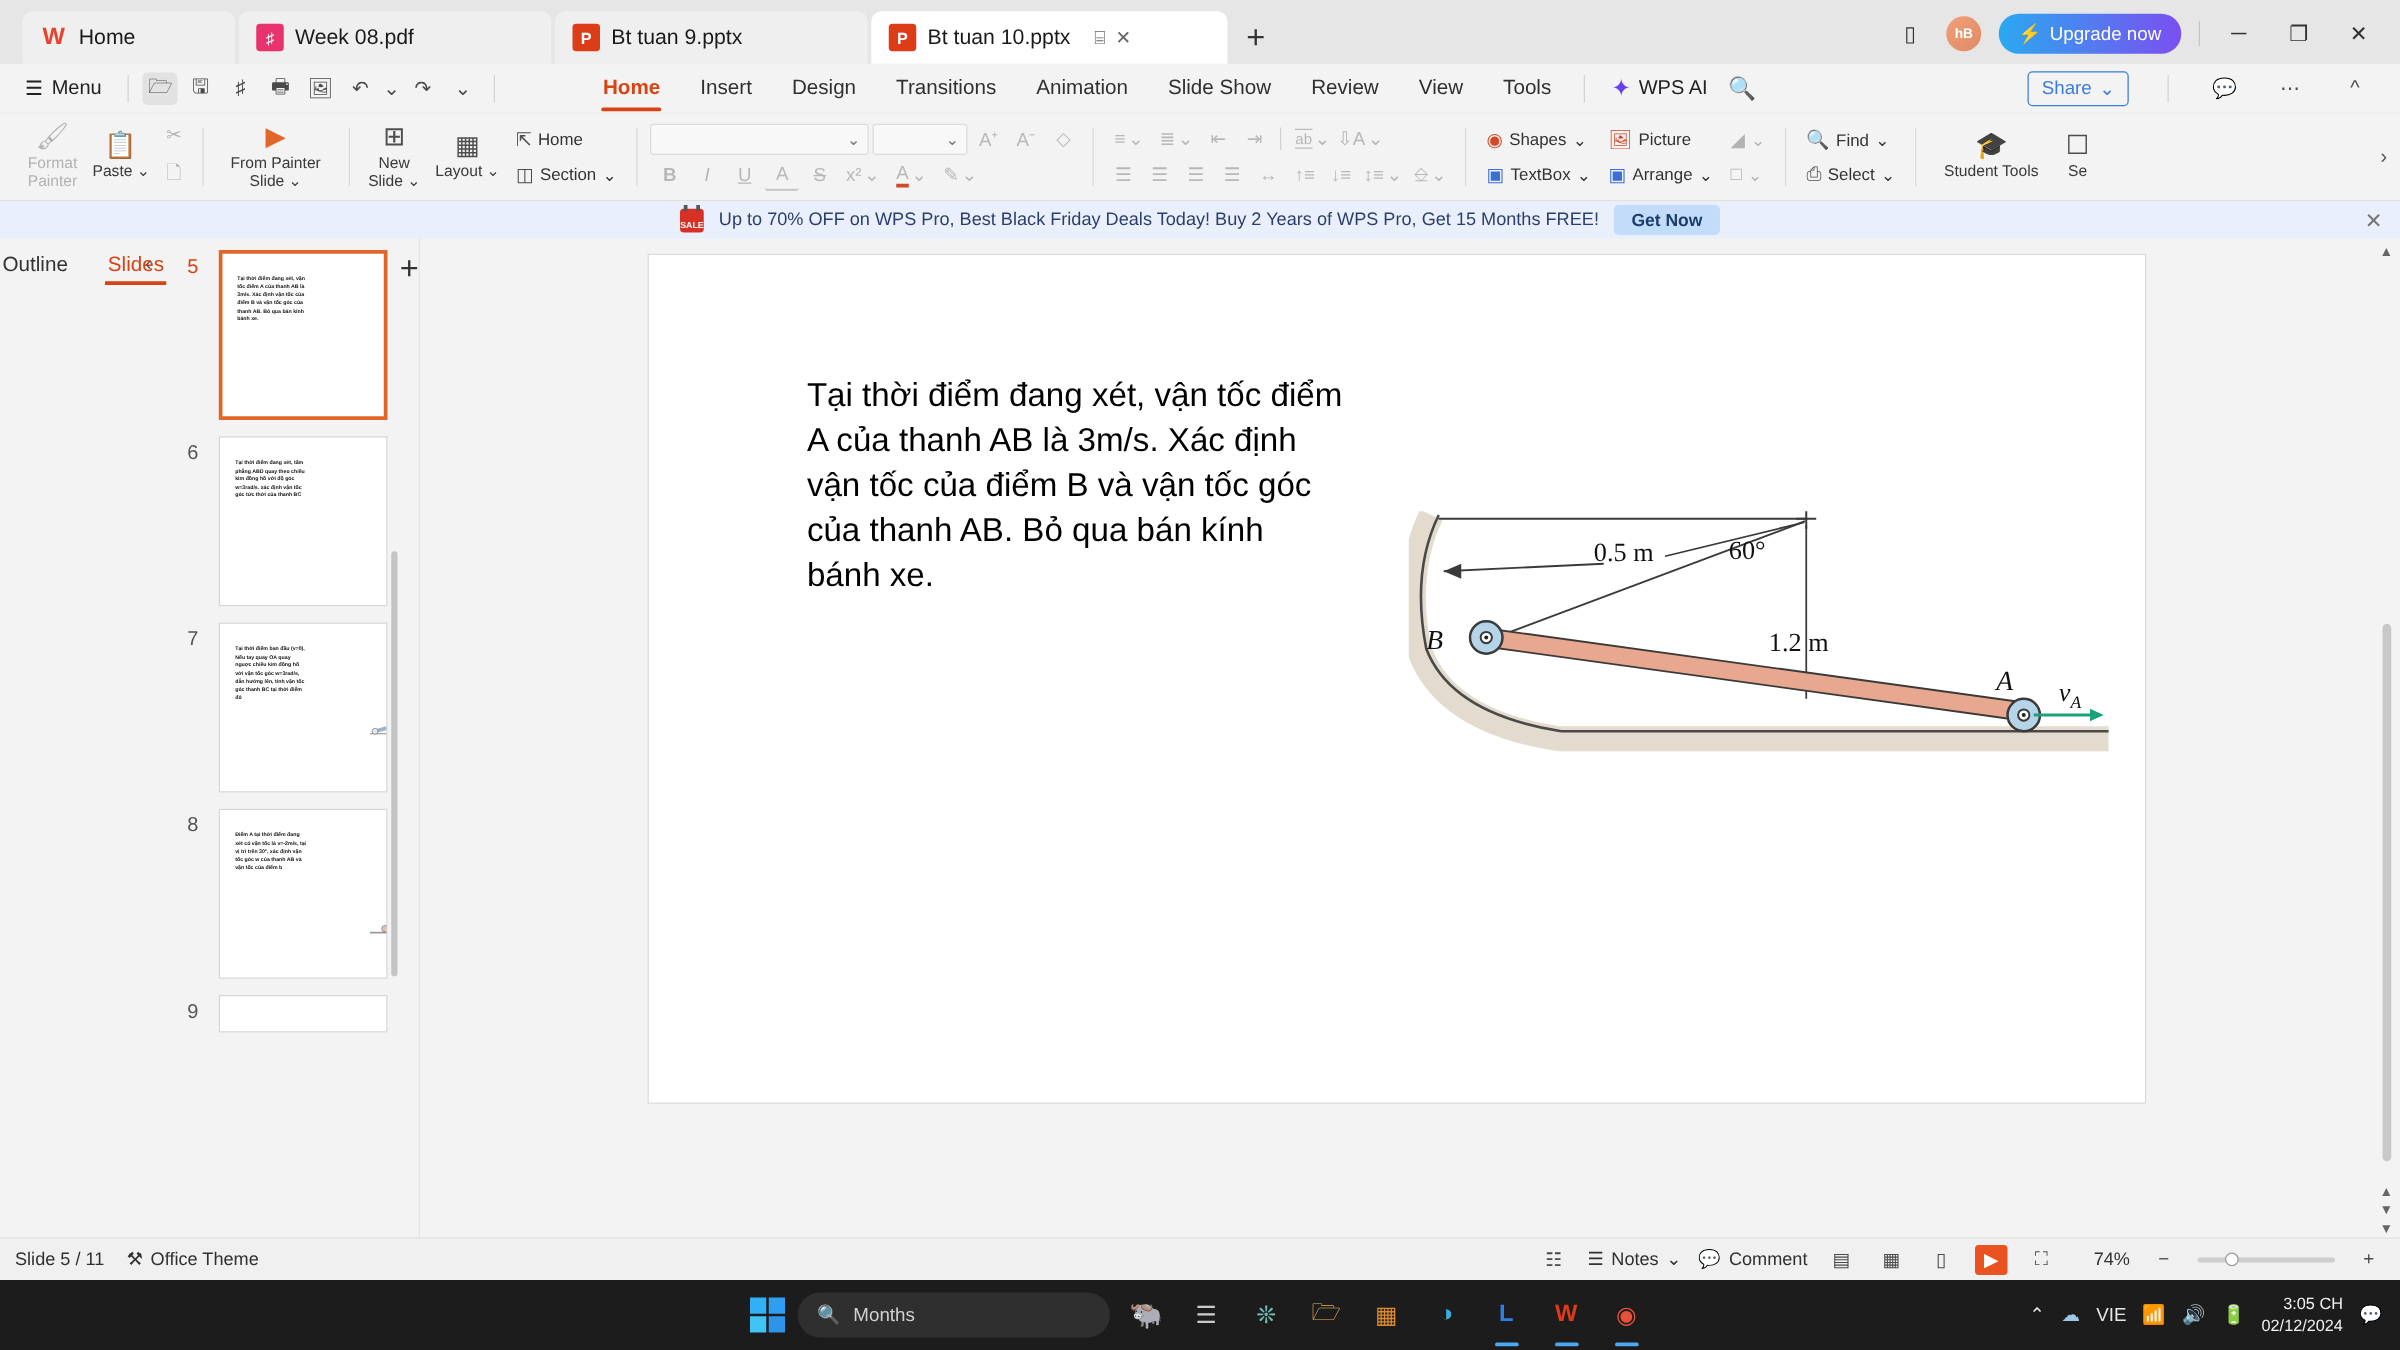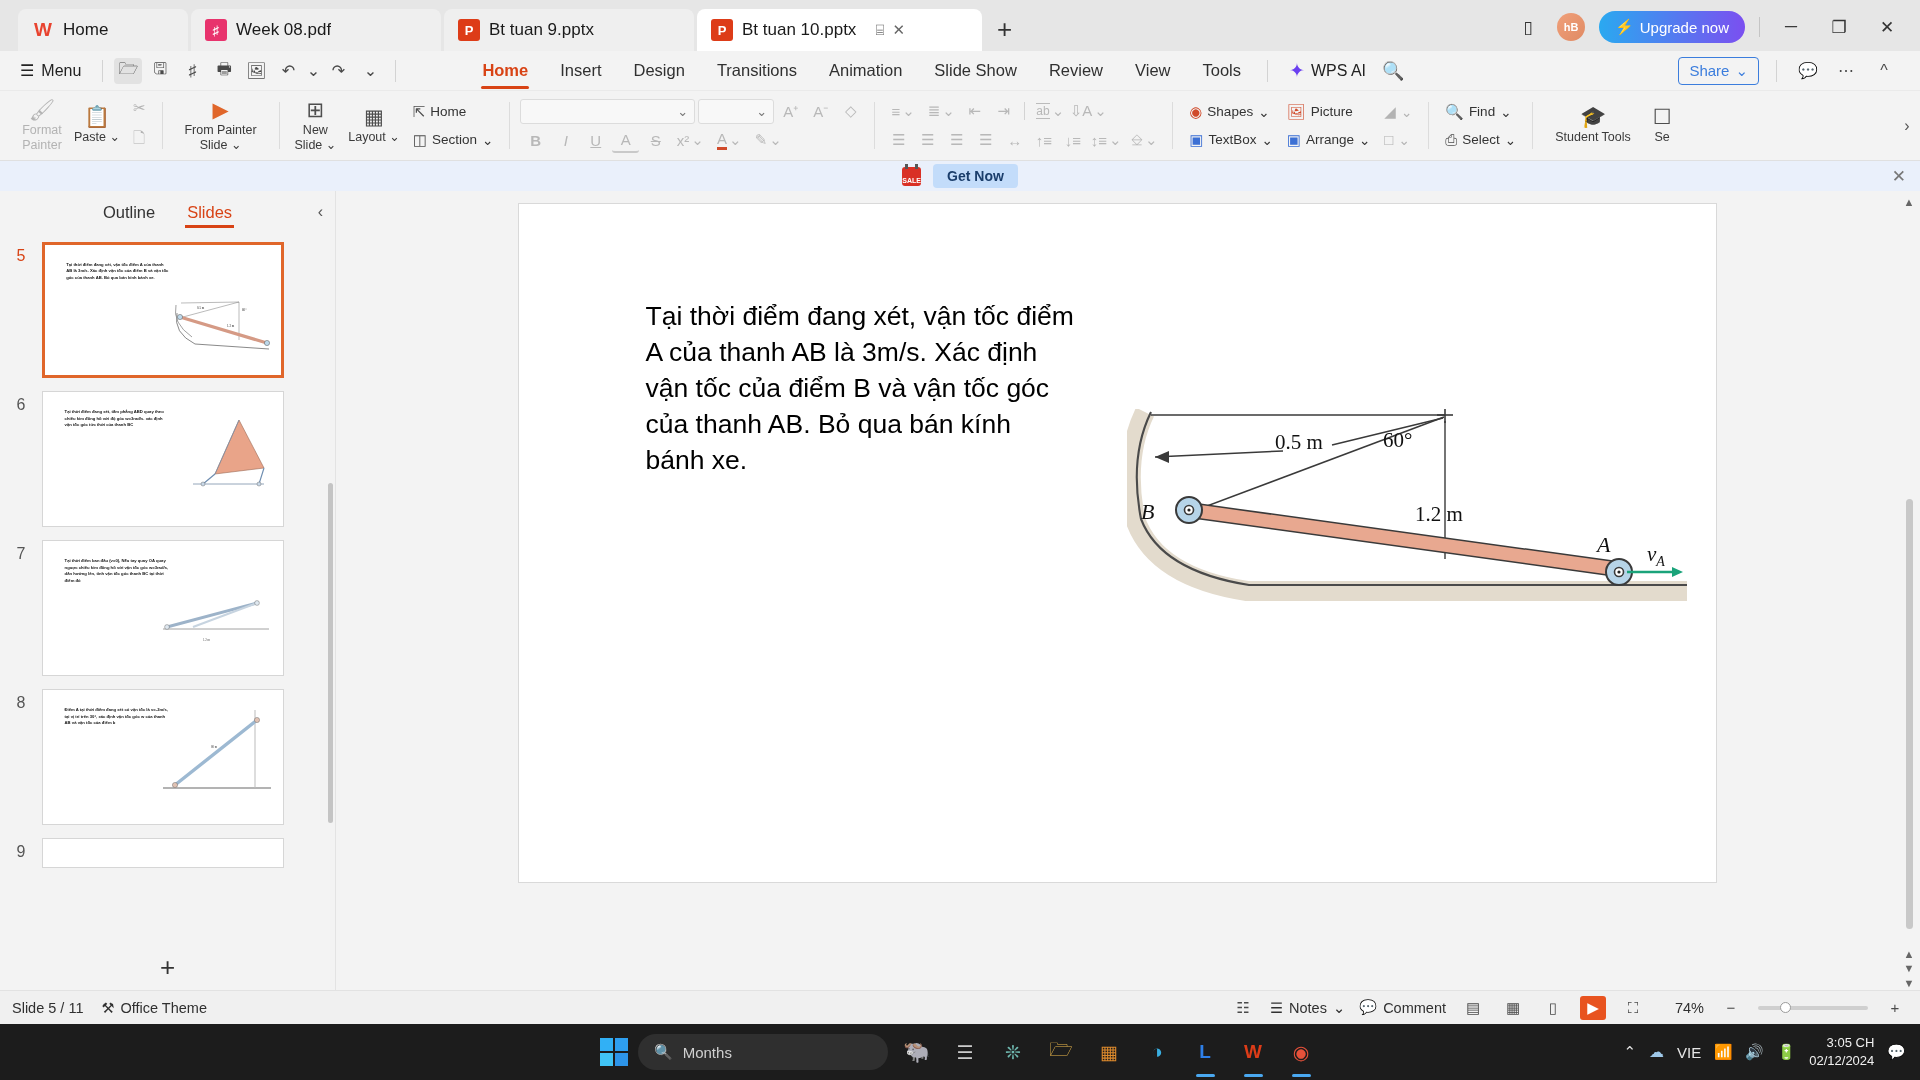--- a/index.html
+++ b/index.html
@@ -73,7 +73,7 @@
     height: 3px; background: #d84315; border-radius: 2px; }
   .wpsai { display: flex; align-items: center; gap: 6px; font-size: 16px; color: #222;
     padding: 4px 10px; cursor: pointer; }
-  .menubar-right { margin-left: auto; display: flex; align-items: center; gap: 10px; padding-right: 12px; padding-left: 32px;}
+  .menubar-right { margin-left: auto; display: flex; align-items: center; gap: 24px; padding-right: 12px; padding-left: 32px;}
   .share-btn { border: 1px solid #3b7ddd; color: #3b7ddd; border-radius: 4px;
     font-size: 15px; padding: 4px 10px; display:flex; align-items:center; gap:6px; cursor: pointer; }
 

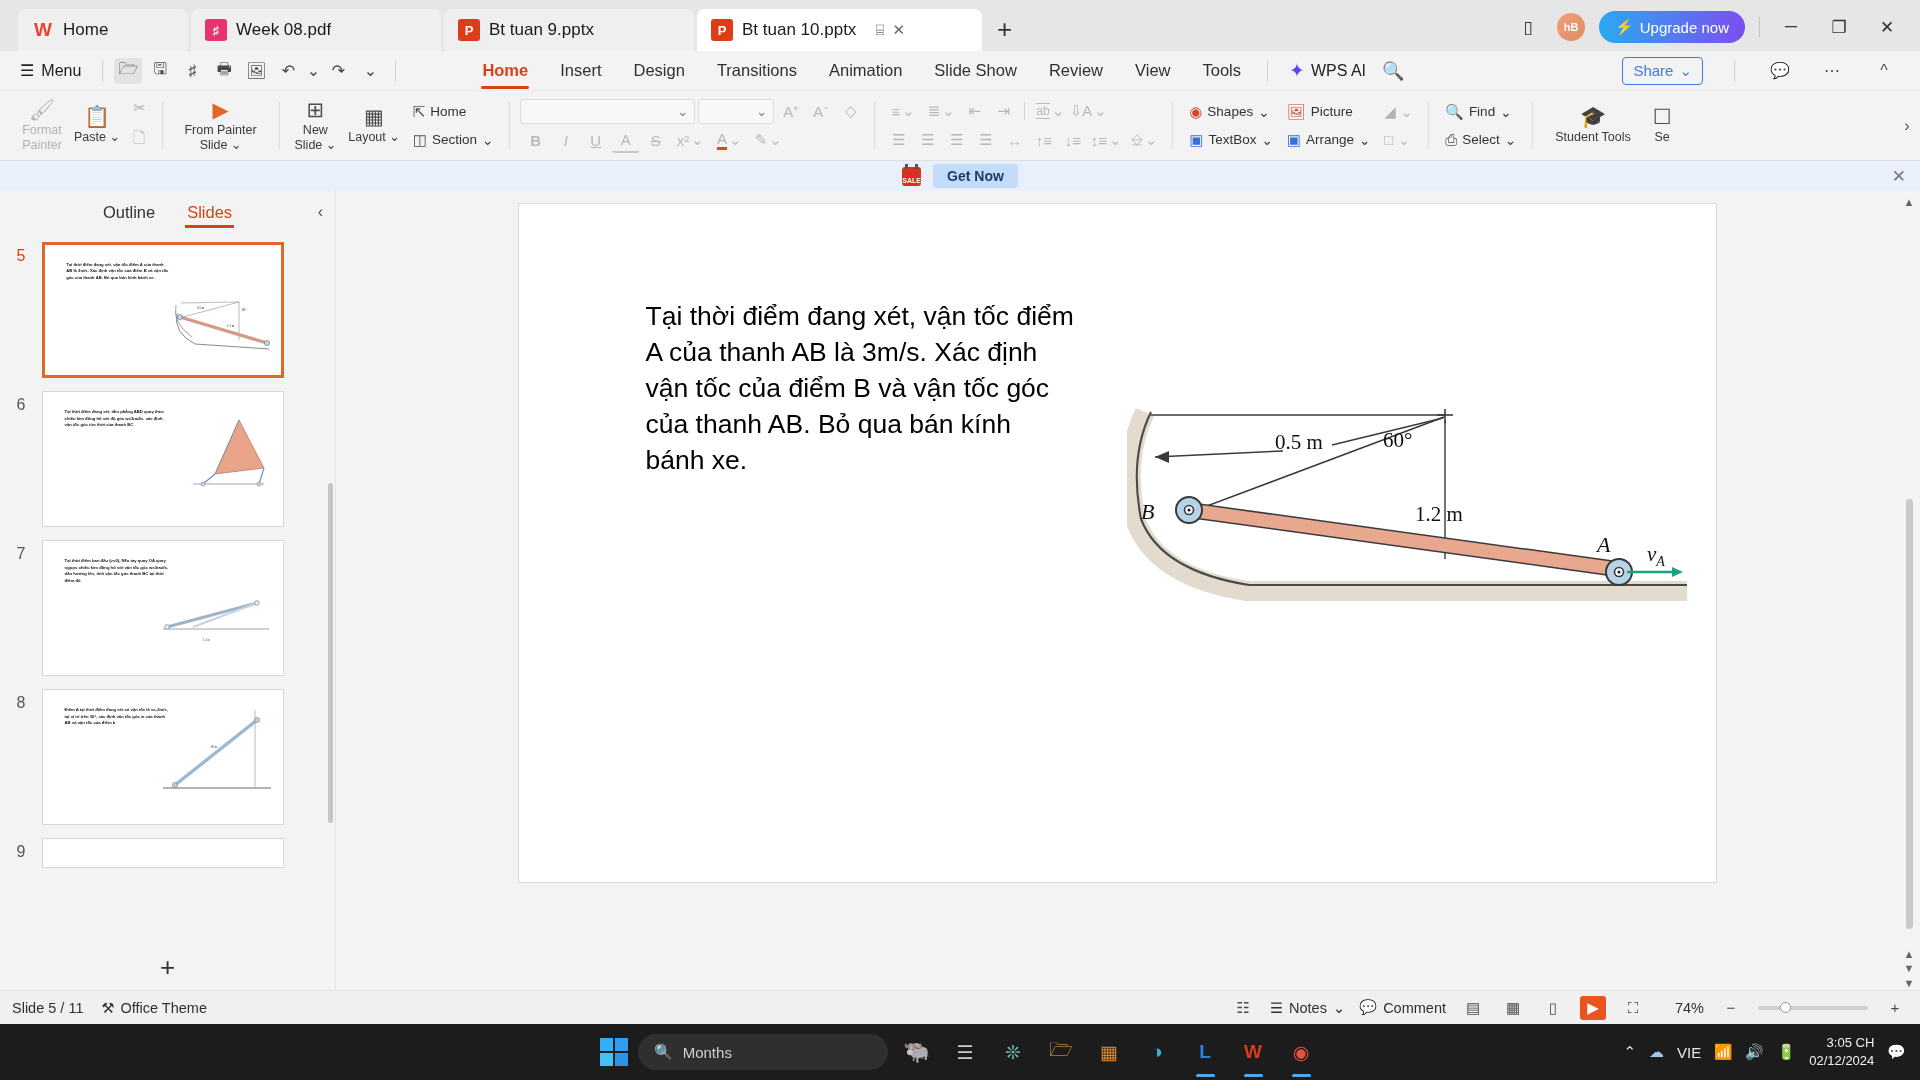--- a/index.html
+++ b/index.html
@@ -496,6 +496,7 @@
 
 <div class="promo">
   <span class="sale-ico">SALE</span>
+  <span>Up to 70% OFF on WPS Pro, Best Black Friday Deals Today! Buy 2 Years of WPS Pro, Get 15 Months FREE!</span>
   <span class="getnow">Get Now</span>
   <span class="promo-close">✕</span>
 </div>

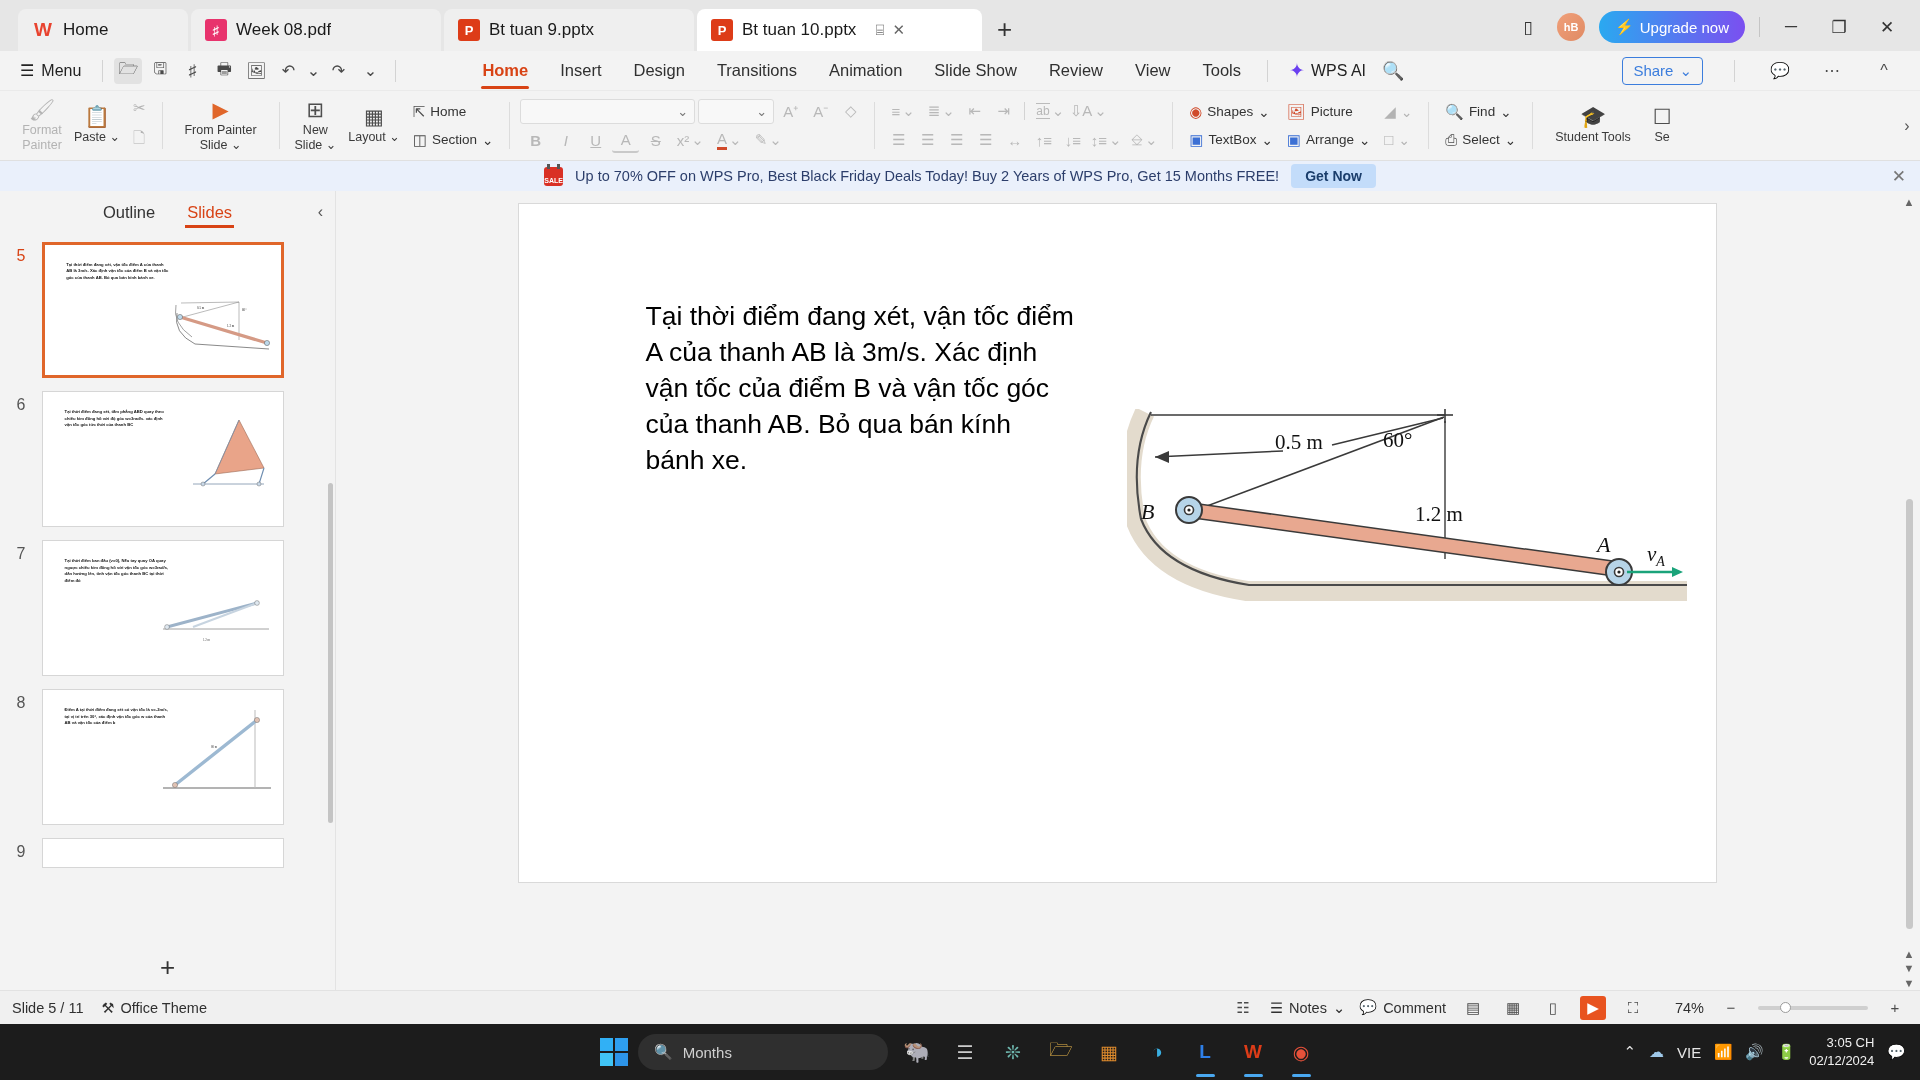--- a/index.html
+++ b/index.html
@@ -127,7 +127,7 @@
   .mainarea { flex: 1; display: flex; min-height: 0; background: #f3f3f3; }
 
   
-  .sidebar { width: 336px; flex: 0 0 336px; background: #f3f3f3; display: flex; flex-direction: column;
+  .sidebar { width: 336px; flex: 0 0 336px; background: #f3f3f3; display: flex; flex-direction: row;
     border-right: 1px solid #e3e3e3; }
   .sb-tabs { height: 42px; display: flex; align-items: center; justify-content: center;
     gap: 28px; position: relative; }

